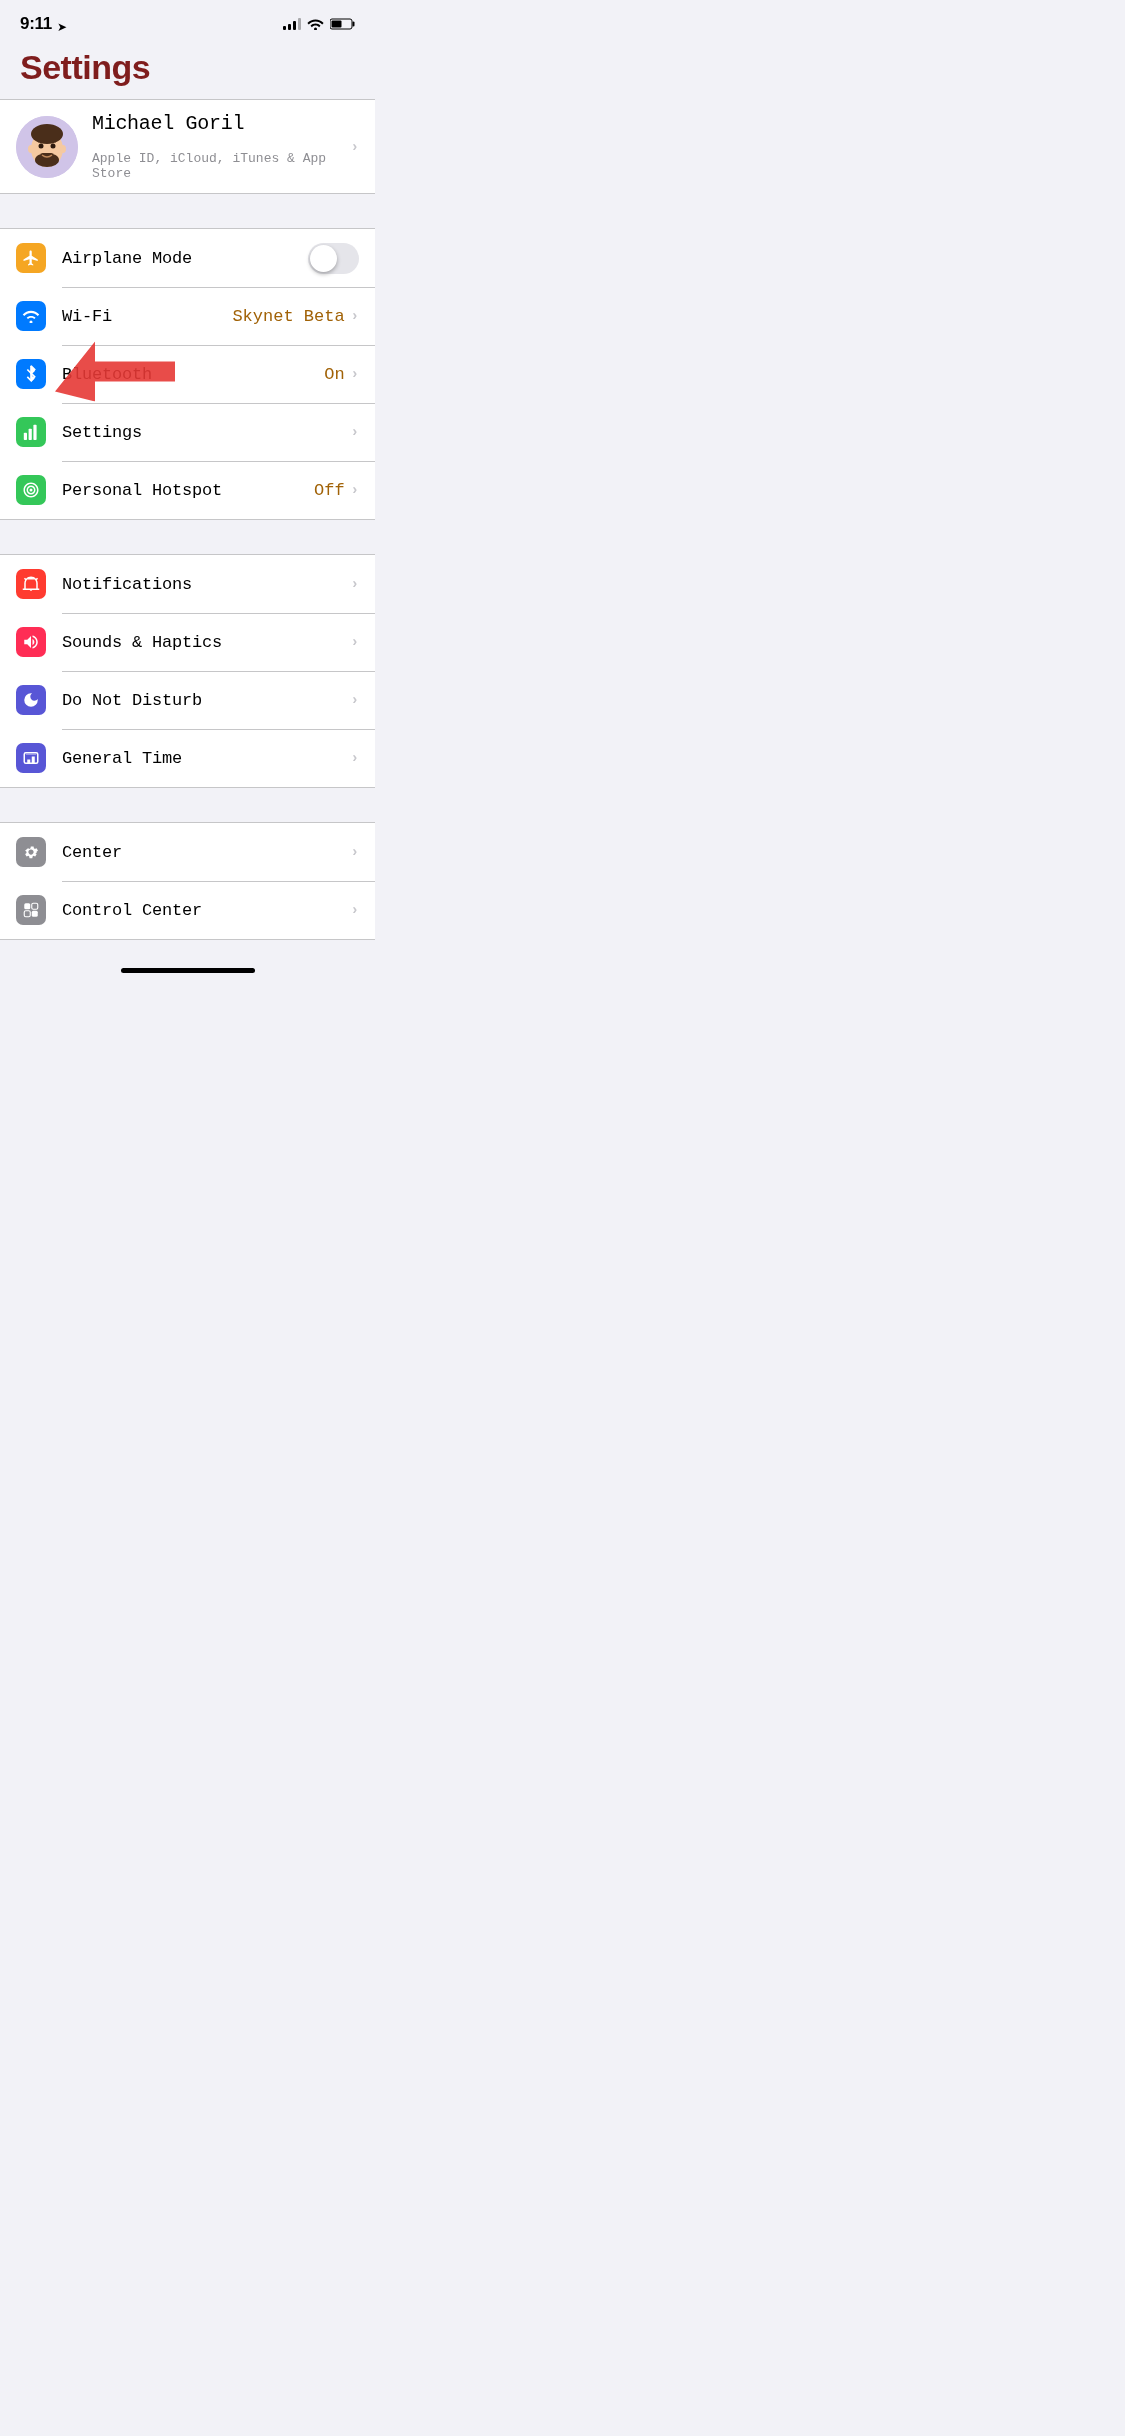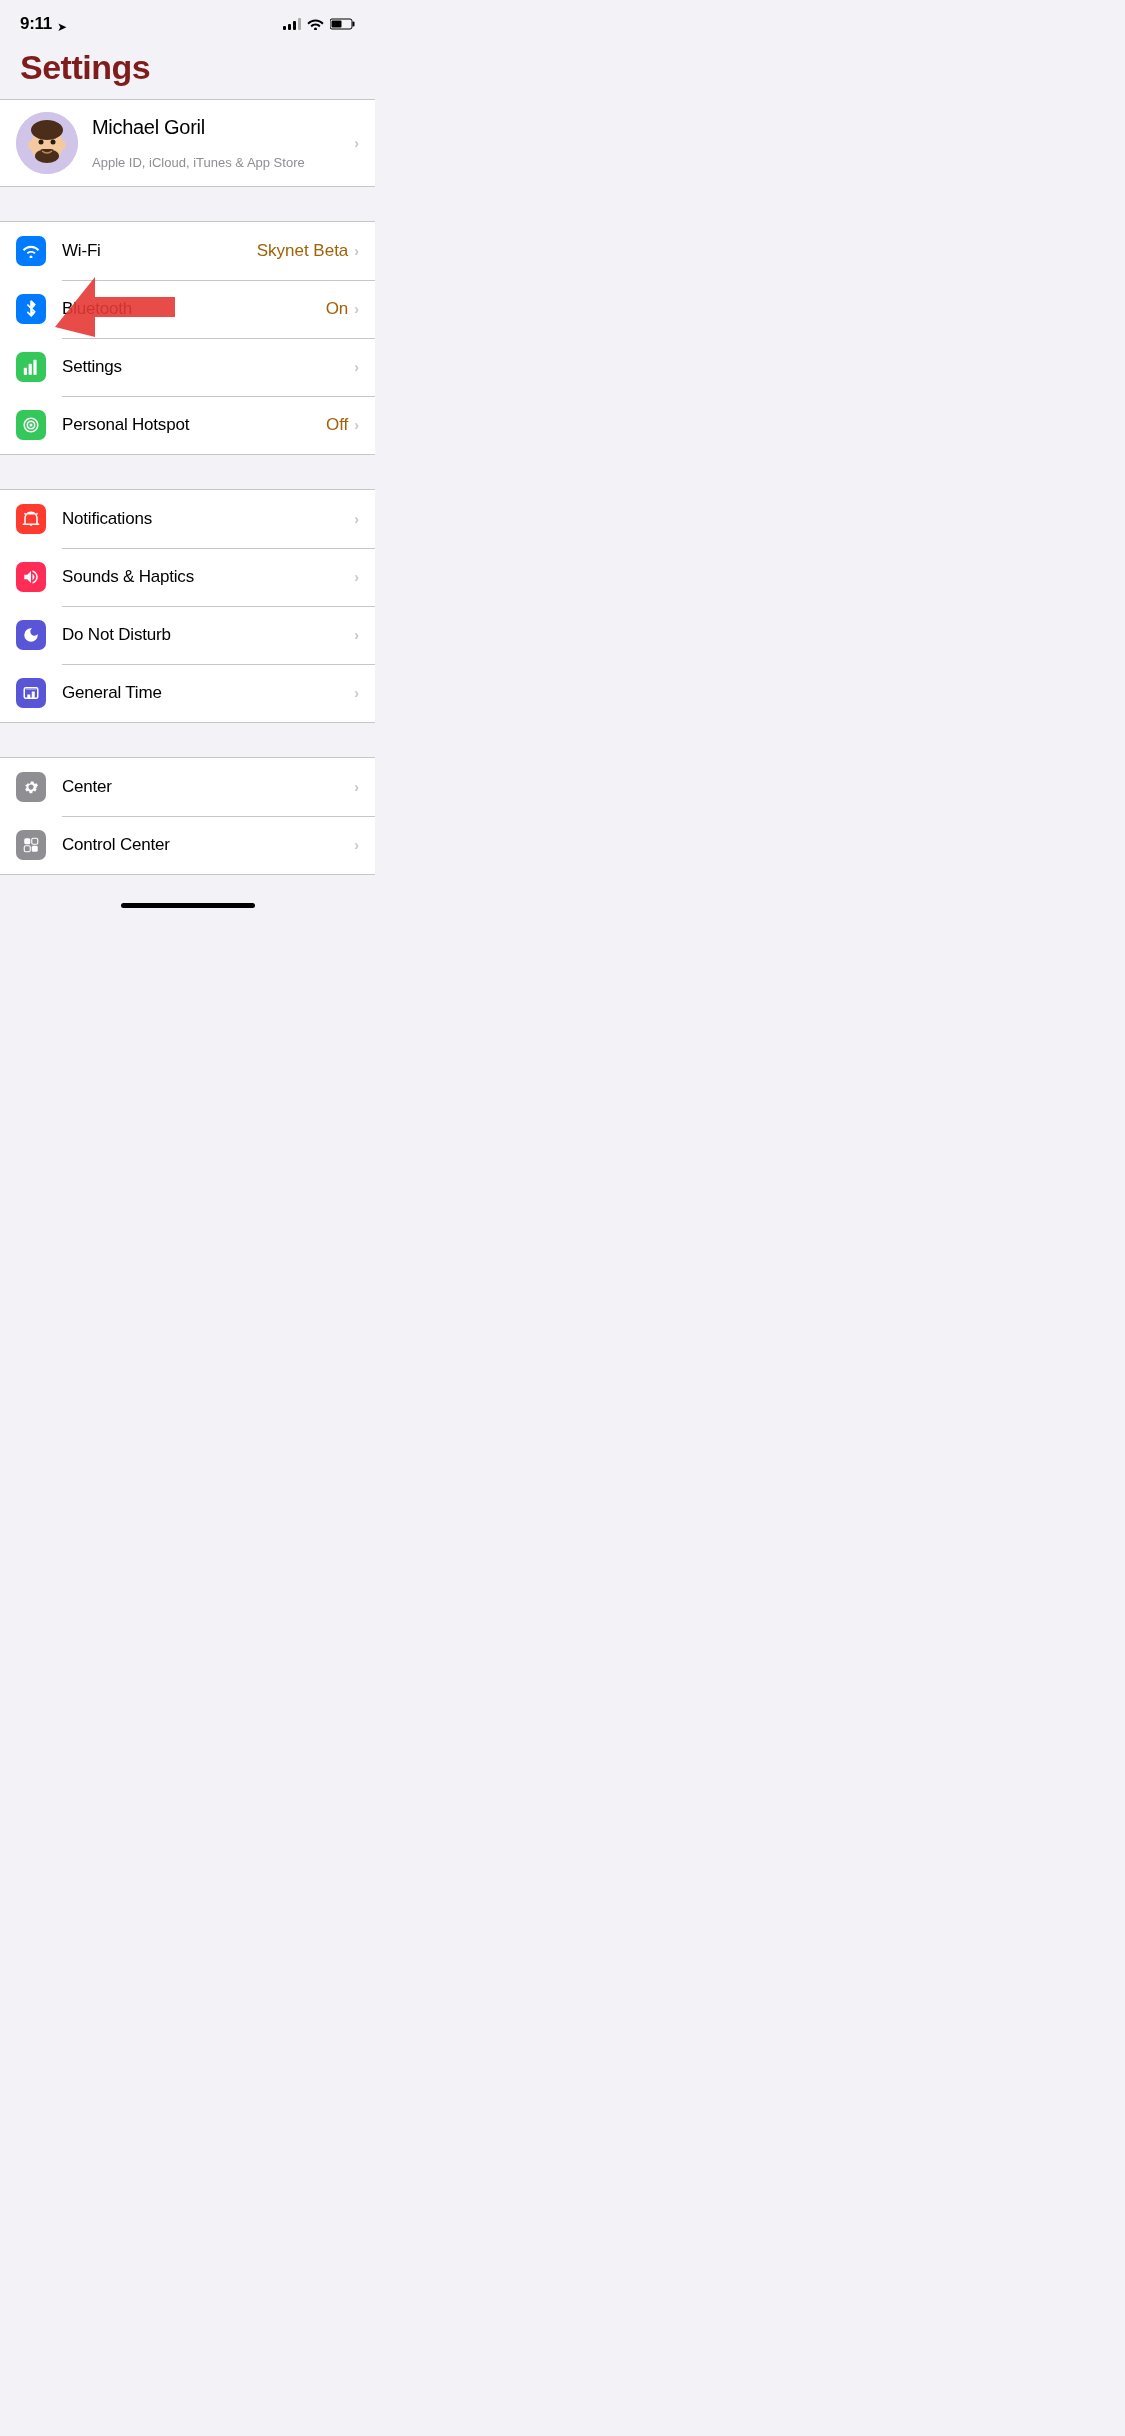--- a/index.html
+++ b/index.html
@@ -61,6 +61,7 @@
       border-top: 0.5px solid #c6c6c8;
       border-bottom: 0.5px solid #c6c6c8;
       margin-bottom: 0;
+      font-family: Liberation Mono, monospace;
     }
 
     .section-gap {

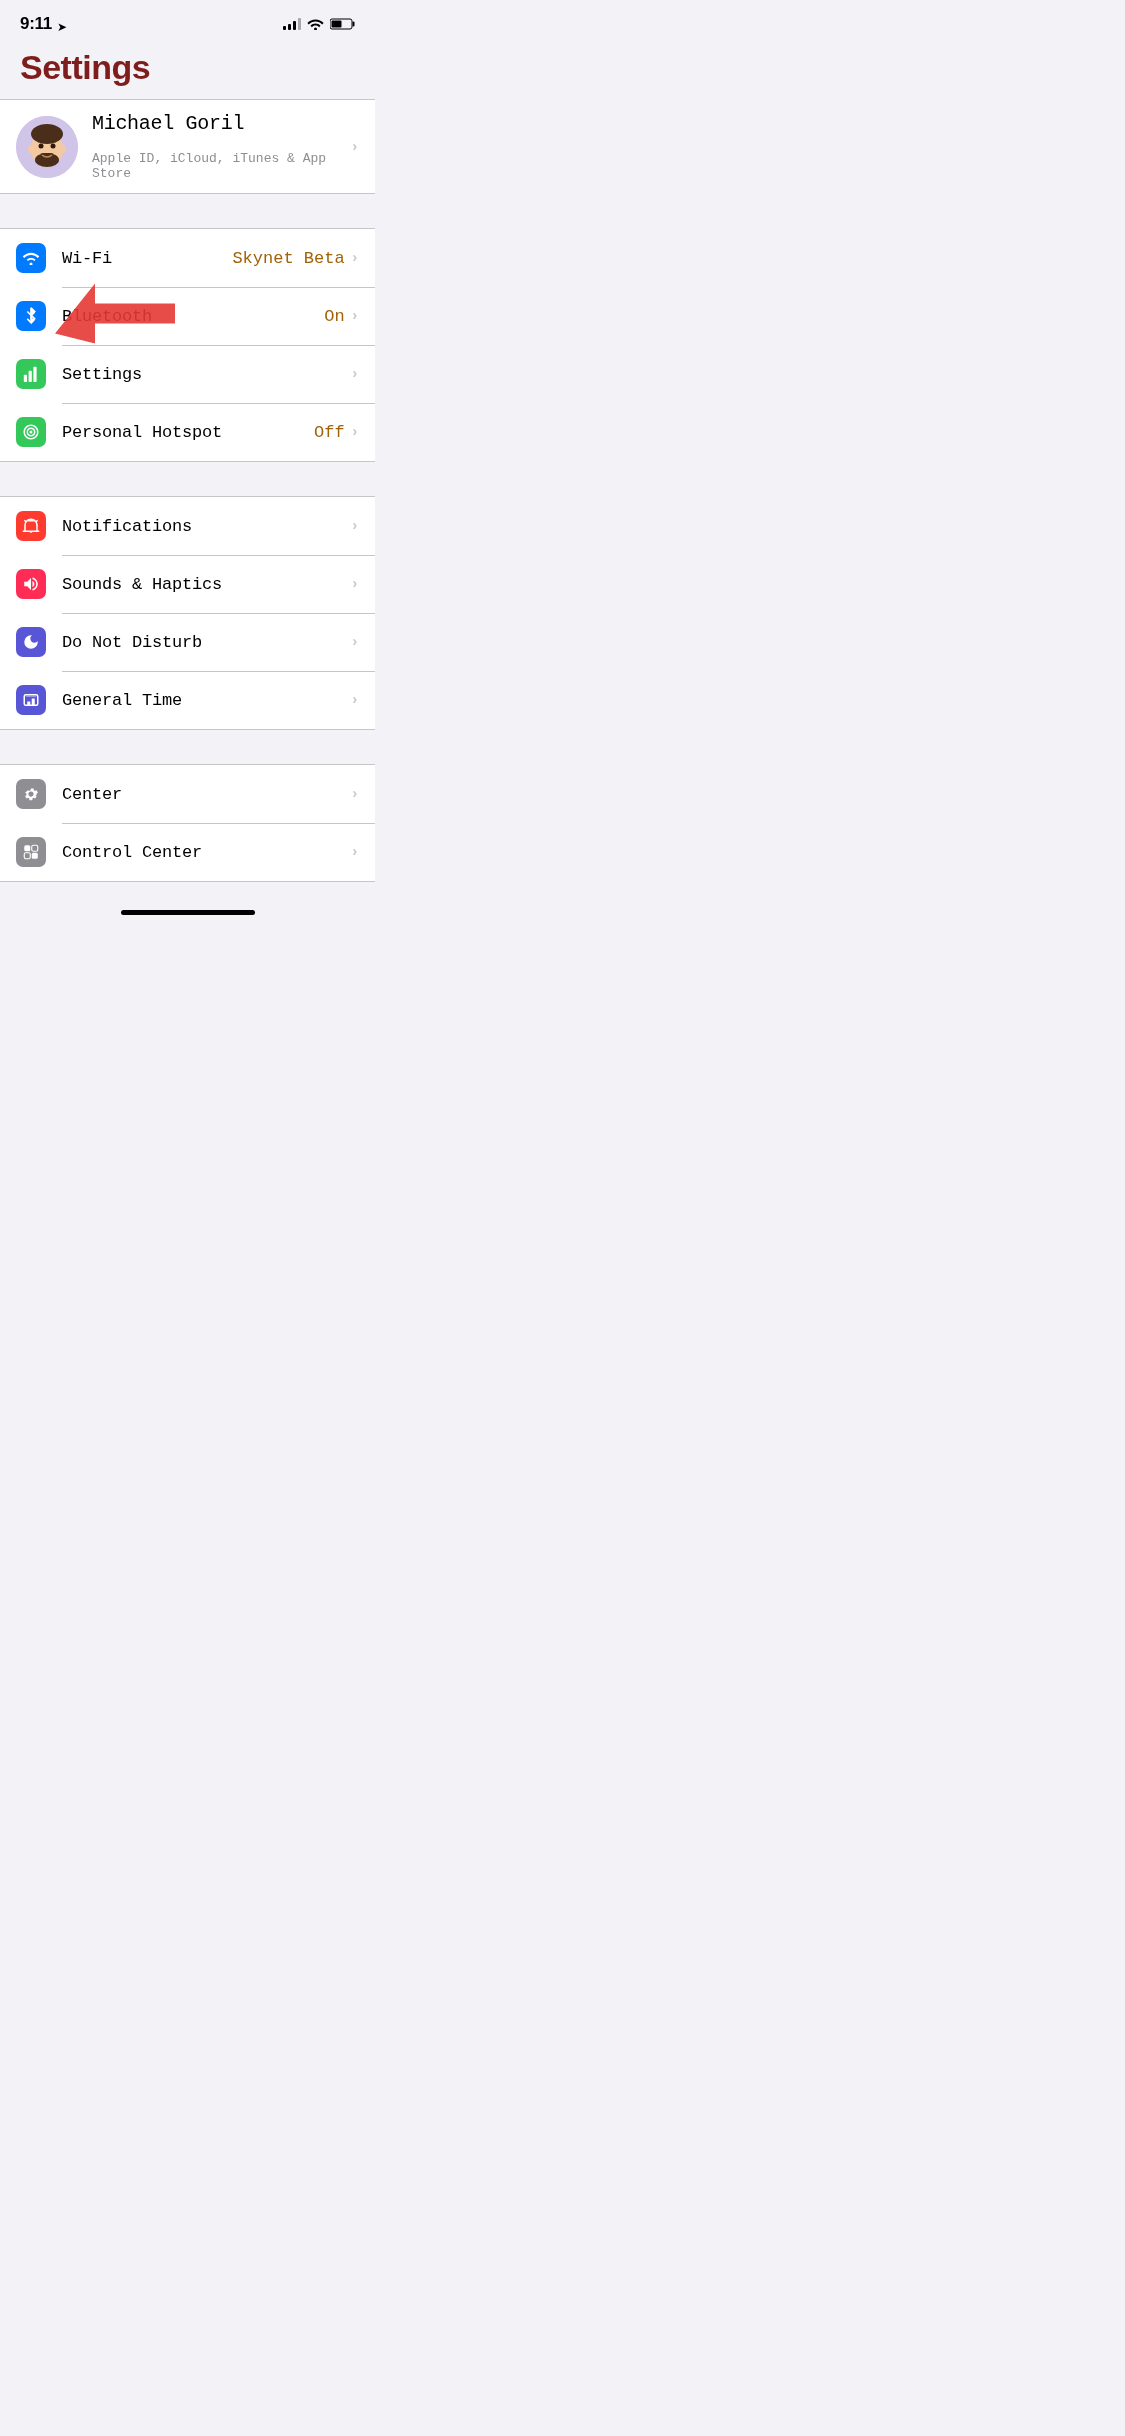--- a/index.html
+++ b/index.html
@@ -265,6 +265,17 @@
 
 <div class="settings-section">
 
+  <div class="settings-row">
+    <div class="row-icon icon-orange">
+      <svg width="18" height="18" viewBox="0 0 24 24" fill="white">
+        <path d="M21 16v-2l-8-5V3.5c0-.83-.67-1.5-1.5-1.5S10 2.67 10 3.5V9l-8 5v2l8-2.5V19l-2 1.5V22l3.5-1 3.5 1v-1.5L13 19v-5.5l8 2.5z"></path>
+      </svg>
+    </div>
+    <span class="row-label">Airplane Mode</span>
+    <div class="toggle">
+      <div class="toggle-knob"></div>
+    </div>
+  </div>
 
   <div class="settings-row">
     <div class="row-icon icon-blue">

